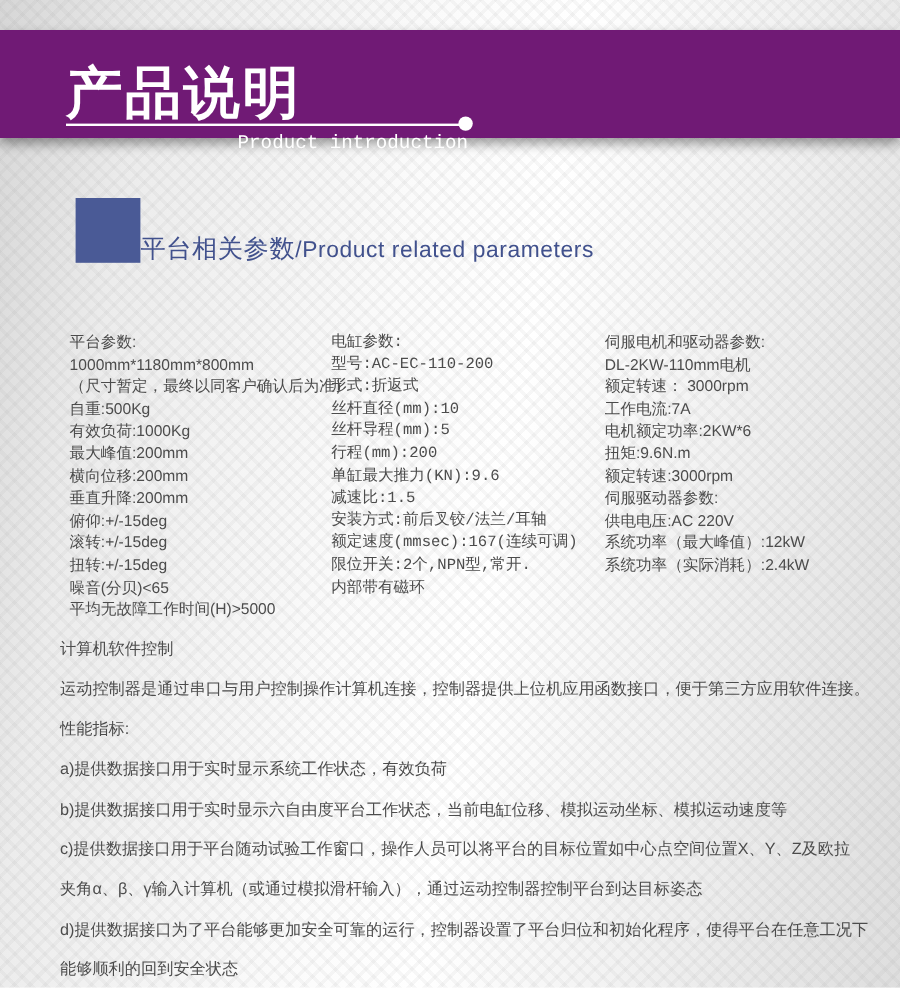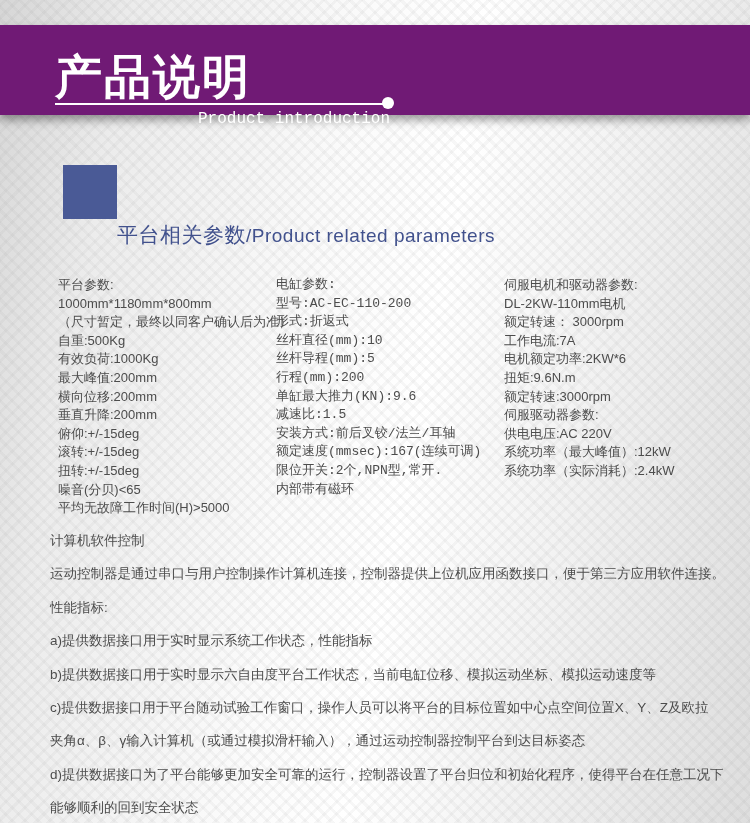--- a/index.html
+++ b/index.html
@@ -35,7 +35,7 @@
   }
   .sec-title{
     position:absolute;left:117px;top:193px;white-space:nowrap;
-    color:#41518d;font-size:21px;font-weight:400;letter-spacing:0.5px;margin-top:28px;
+    color:#41518d;font-size:21px;font-weight:400;letter-spacing:0.5px;
   }
   .sec-title .en{font-size:19px;}
   .specs{

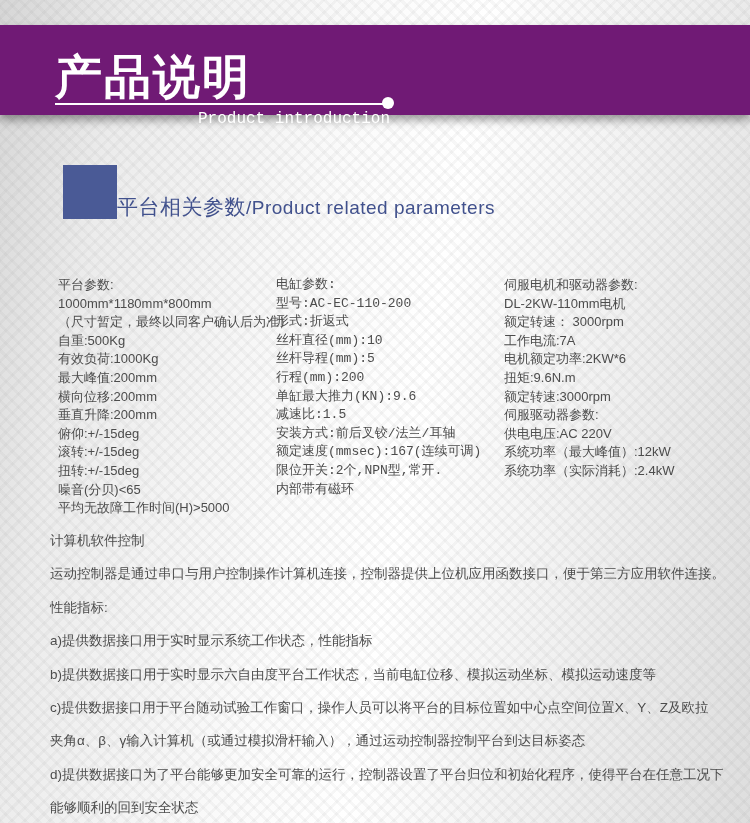--- a/index.html
+++ b/index.html
@@ -115,7 +115,7 @@
     <div>计算机软件控制</div>
     <div>运动控制器是通过串口与用户控制操作计算机连接，控制器提供上位机应用函数接口，便于第三方应用软件连接。</div>
     <div>性能指标:</div>
-    <div>a)提供数据接口用于实时显示系统工作状态，性能指标</div>
+    <div>a)提供数据接口用于实时显示系统工作状态，有效负荷</div>
     <div>b)提供数据接口用于实时显示六自由度平台工作状态，当前电缸位移、模拟运动坐标、模拟运动速度等</div>
     <div>c)提供数据接口用于平台随动试验工作窗口，操作人员可以将平台的目标位置如中心点空间位置X、Y、Z及欧拉</div>
     <div>夹角α、β、γ输入计算机（或通过模拟滑杆输入），通过运动控制器控制平台到达目标姿态</div>

